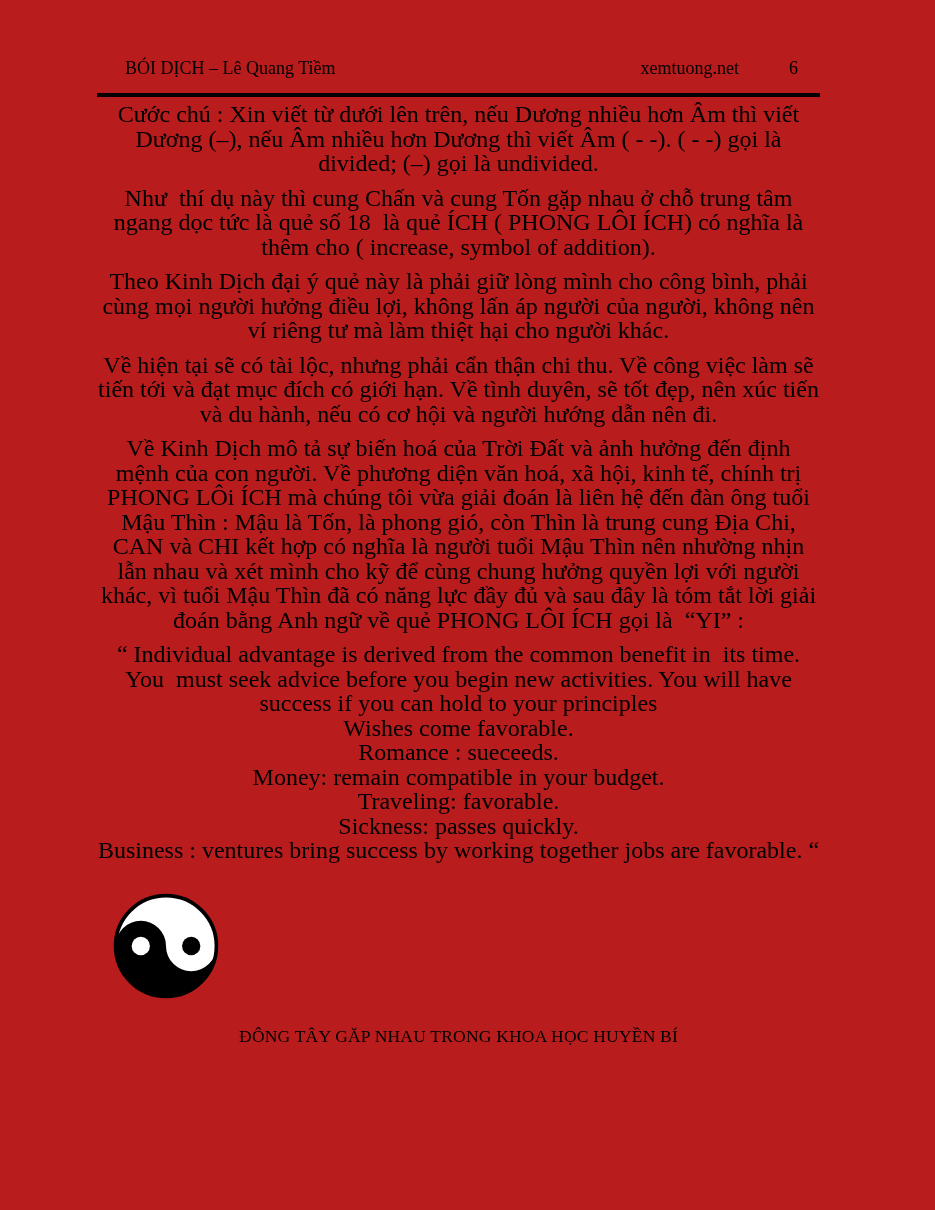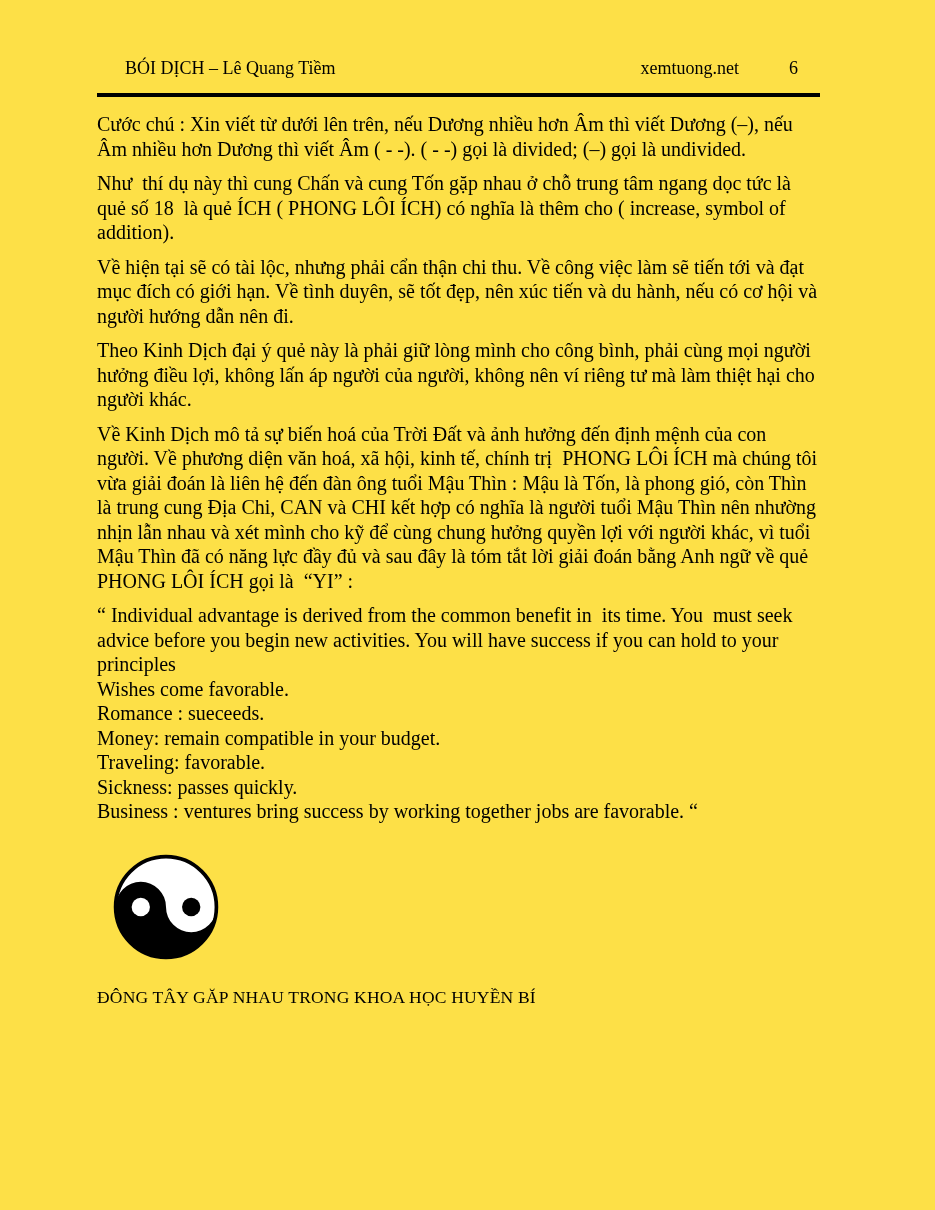--- a/index.html
+++ b/index.html
@@ -7,10 +7,11 @@
     position: relative;
     width: 935px;
     height: 1210px;
-    background: #fde047;
+    background: #b91c1c;
     color: #000000;
     font-family: "Liberation Serif", "DejaVu Serif", serif;
     overflow: hidden;
+    text-align: center;
   }
   .content {
     position: absolute;

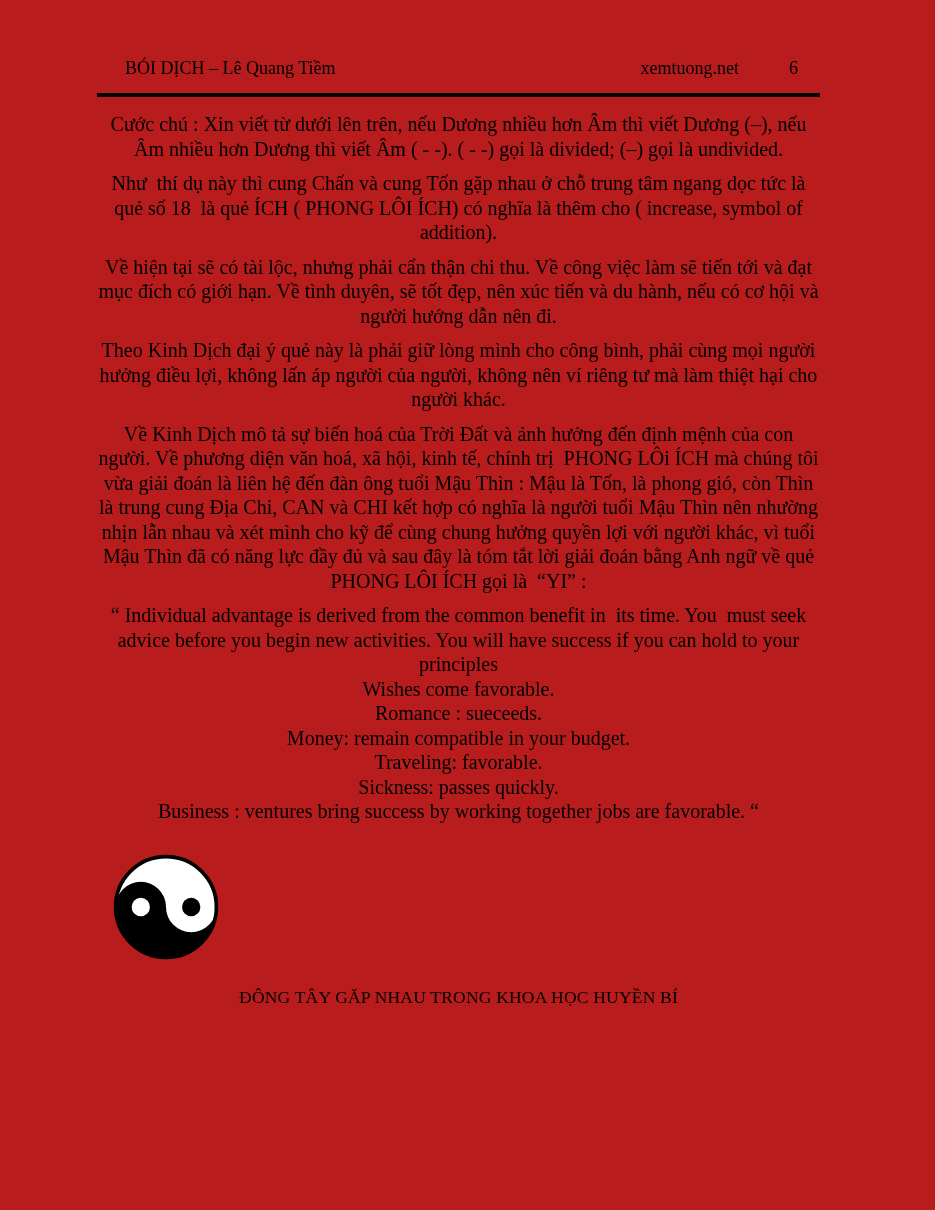--- a/index.html
+++ b/index.html
@@ -38,8 +38,8 @@
     background: #000000;
   }
   .doc-body {
-    margin-top: 15px;
-    font-size: 20px;
+    margin-top: 5px;
+    font-size: 24px;
     line-height: 24.5px;
   }
   .doc-body p {

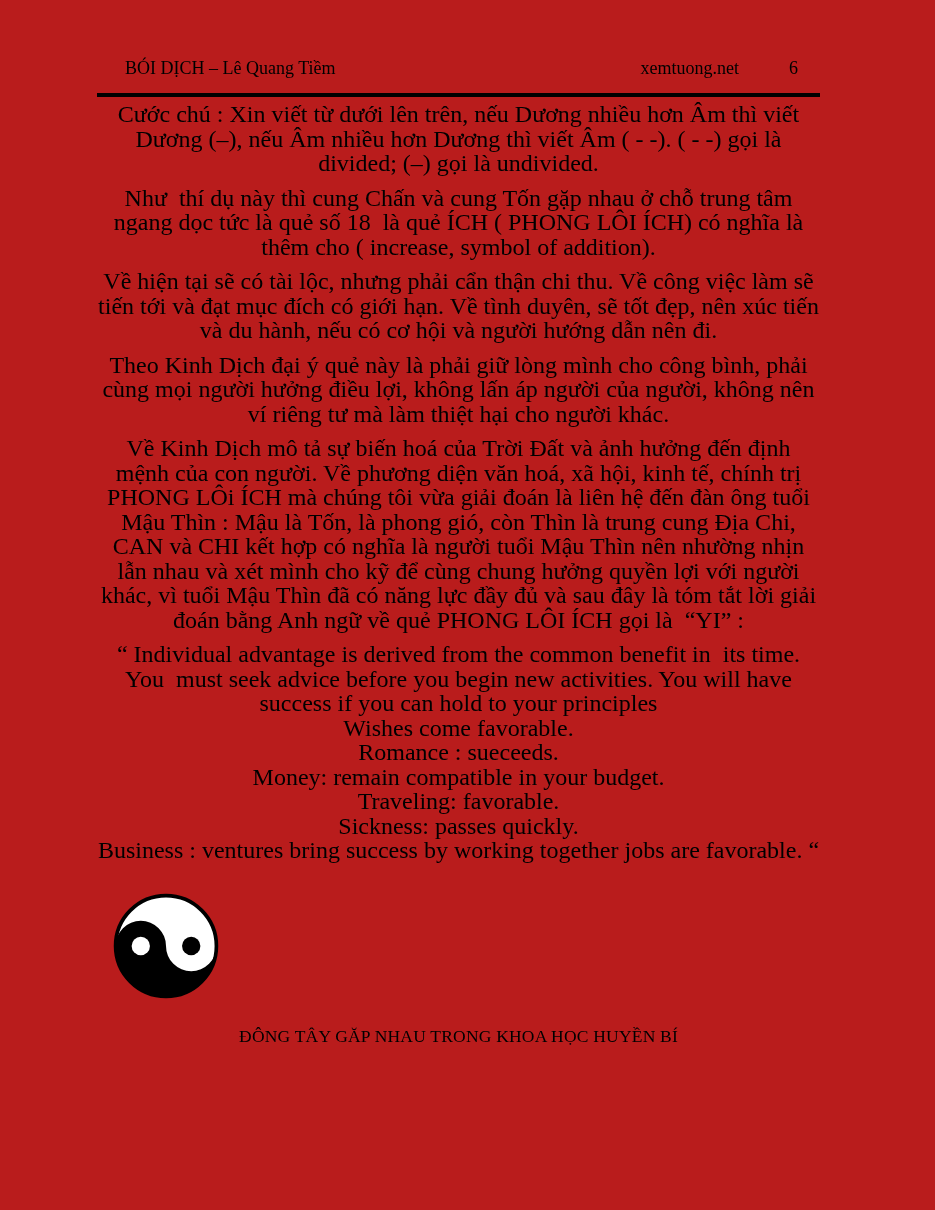--- a/index.html
+++ b/index.html
@@ -78,8 +78,8 @@
     <div class="doc-body" id="doc-body">
         <p>Cước chú : Xin viết từ dưới lên trên, nếu Dương nhiều hơn Âm thì viết Dương (–), nếu Âm nhiều hơn Dương thì viết Âm ( - -). ( - -) gọi là divided; (–) gọi là undivided.</p>
         <p>Như  thí dụ này thì cung Chấn và cung Tốn gặp nhau ở chỗ trung tâm ngang dọc tức là quẻ số 18  là quẻ ÍCH ( PHONG LÔI ÍCH) có nghĩa là thêm cho ( increase, symbol of addition).</p>
+        <p>Theo Kinh Dịch đại ý quẻ này là phải giữ lòng mình cho công bình, phải cùng mọi người hưởng điều lợi, không lấn áp người của người, không nên ví riêng tư mà làm thiệt hại cho người khác.</p>
         <p>Về hiện tại sẽ có tài lộc, nhưng phải cẩn thận chi thu. Về công việc làm sẽ tiến tới và đạt mục đích có giới hạn. Về tình duyên, sẽ tốt đẹp, nên xúc tiến và du hành, nếu có cơ hội và người hướng dẫn nên đi.</p>
-        <p>Theo Kinh Dịch đại ý quẻ này là phải giữ lòng mình cho công bình, phải cùng mọi người hưởng điều lợi, không lấn áp người của người, không nên ví riêng tư mà làm thiệt hại cho người khác.</p>
         <p>Về Kinh Dịch mô tả sự biến hoá của Trời Đất và ảnh hưởng đến định mệnh của con người. Về phương diện văn hoá, xã hội, kinh tế, chính trị  PHONG LÔi ÍCH mà chúng tôi vừa giải đoán là liên hệ đến đàn ông tuổi Mậu Thìn : Mậu là Tốn, là phong gió, còn Thìn là trung cung Địa Chi, CAN và CHI kết hợp có nghĩa là người tuổi Mậu Thìn nên nhường nhịn lẫn nhau và xét mình cho kỹ để cùng chung hưởng quyền lợi với người khác, vì tuổi Mậu Thìn đã có năng lực đầy đủ và sau đây là tóm tắt lời giải đoán bằng Anh ngữ về quẻ PHONG LÔI ÍCH gọi là  “YI” :</p>
         <p>“ Individual advantage is derived from the common benefit in  its time. You  must seek advice before you begin new activities. You will have success if you can hold to your principles<br>Wishes come favorable.<br>Romance : sueceeds.<br>Money: remain compatible in your budget.<br>Traveling: favorable.<br>Sickness: passes quickly.<br>Business : ventures bring success by working together jobs are favorable. “</p>
       </div>

